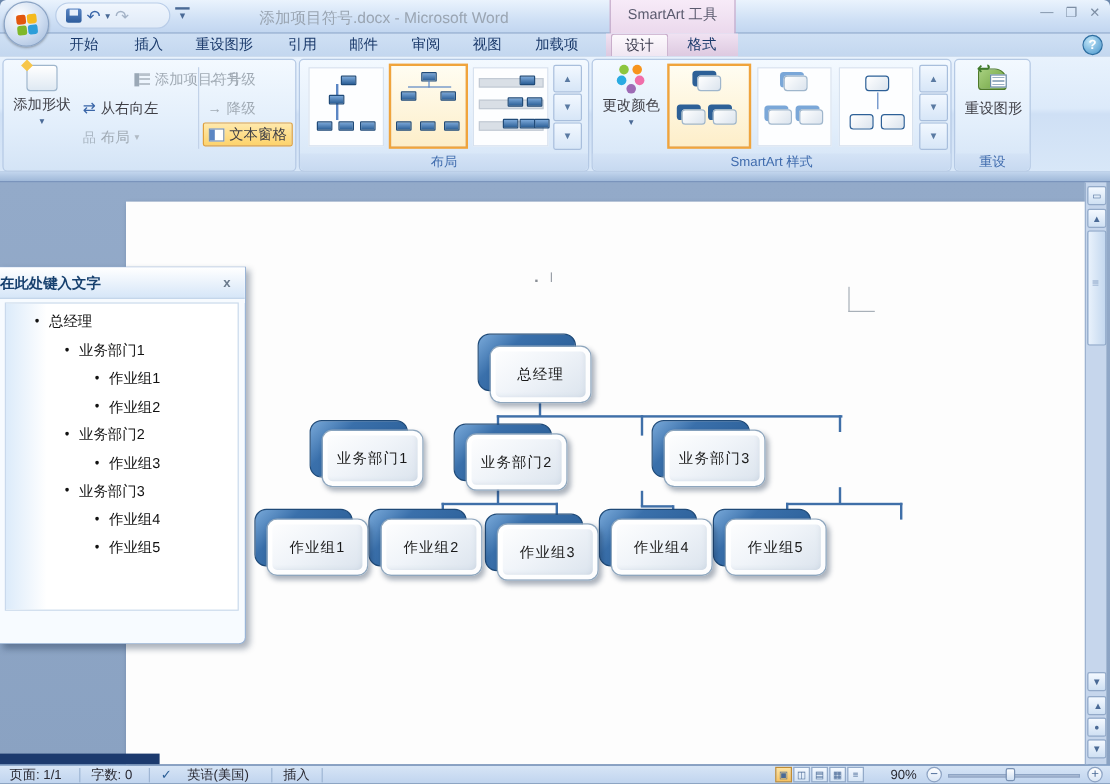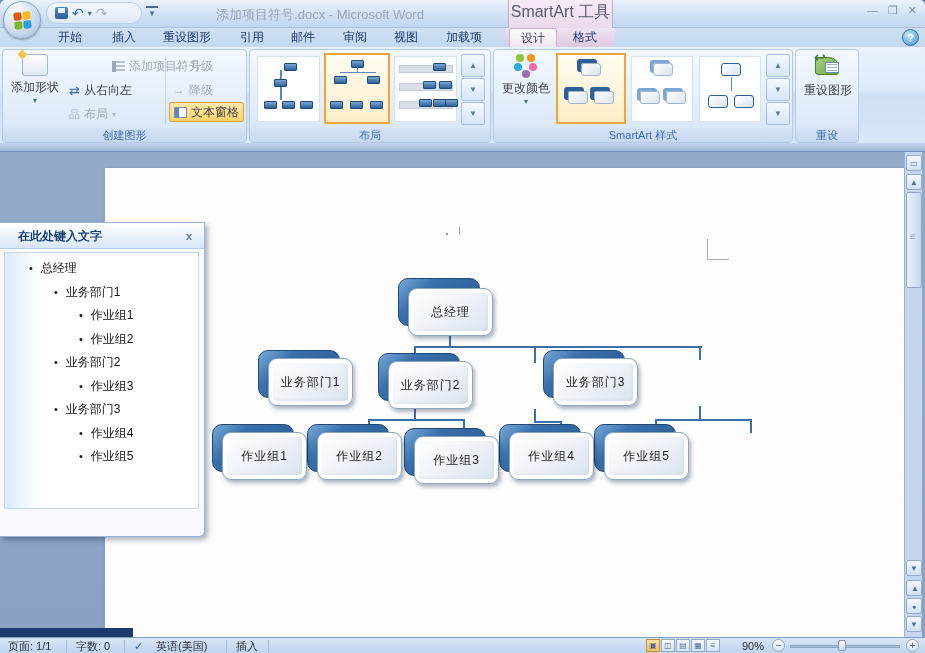--- a/index.html
+++ b/index.html
@@ -18,7 +18,7 @@
   .glyph-redo{color:#a3b2c6;font-size:14px;line-height:14px;}
   .qat-more{left:146px;top:6px;width:12px;height:14px;color:#4a6a96;font-size:9px;text-align:center;border-top:2px solid #4a6a96;}
   .win-title{left:180px;top:6px;width:280px;text-align:center;font-size:13px;color:#9aa5b2;white-space:nowrap;}
-  .tool-header{left:508px;top:0;width:105px;height:43px;background:linear-gradient(#f7ebf8,#e5d0e7);border:1px solid #c8a8c8;border-top:none;border-radius:0 0 0 0;text-align:center;font-size:16px;color:#5a5a6e;line-height:24px;}
+  .tool-header{left:508px;top:0;width:105px;height:43px;background:linear-gradient(#f7ebf8,#e5d0e7);border:1px solid #c8a8c8;border-top:none;border-radius:0 0 0 0;text-align:center;font-size:12px;color:#5a5a6e;line-height:24px;}
   .win-controls{right:8px;top:4px;display:flex;gap:10px;color:#7d8ea4;font-size:11px;}
   
   .tabrow{left:0;top:28px;width:925px;height:19px;background:linear-gradient(#cfe0f4,#c3d7ef);}

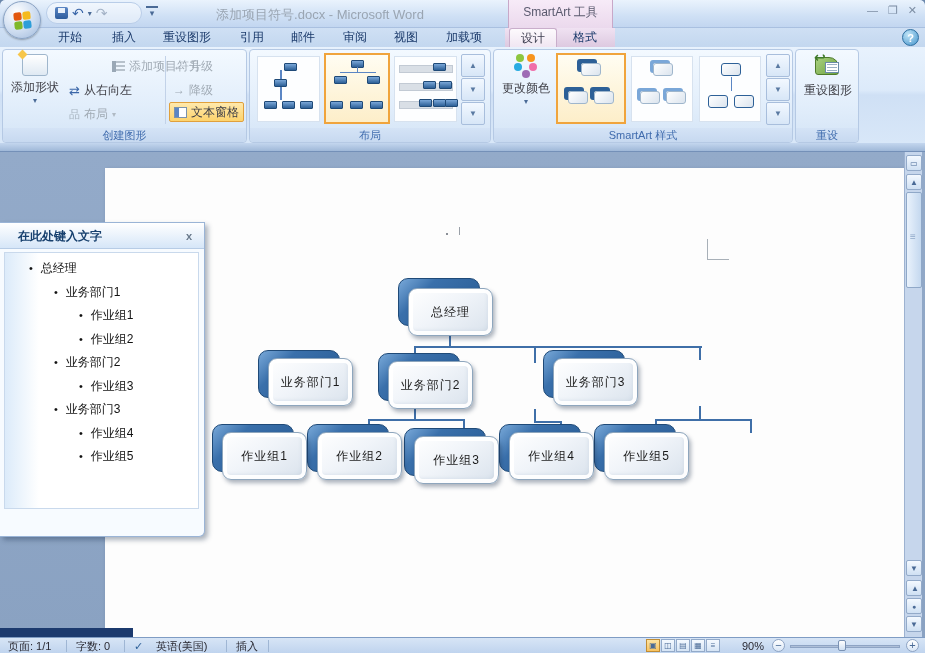--- a/index.html
+++ b/index.html
@@ -163,7 +163,6 @@
       <span class="textpane-ico"></span>
       <span>文本窗格</span>
     </div>
-    <div class="glabel">创建图形</div>
   </div>
 
   <div class="rgroup" style="left:249px;width:242px;">

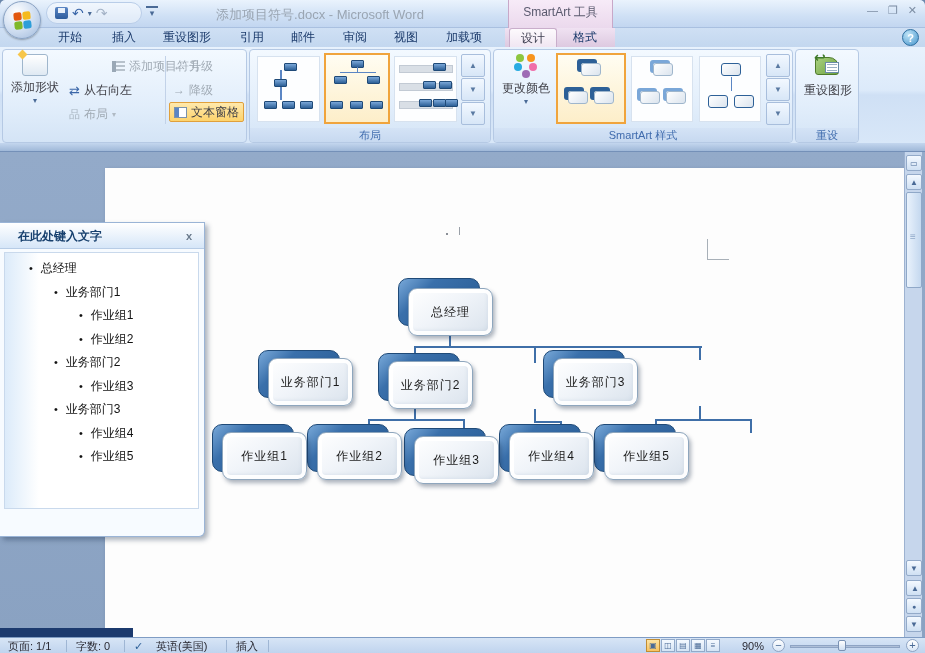--- a/index.html
+++ b/index.html
@@ -62,7 +62,7 @@
   .conn{position:absolute;background:#3f6fa8;z-index:1;}
   
   .tpane{left:0;top:222px;width:205px;height:315px;background:#f7fbff;border:1px solid #9ab4d6;border-left:none;border-radius:0 0 6px 0;box-shadow:3px 3px 5px rgba(20,40,70,.35);z-index:20;}
-  .tpane-title{position:absolute;left:0;top:0;width:100%;height:26px;background:linear-gradient(#ffffff,#d6e6f8);border-bottom:1px solid #b7cce6;font-size:12px;font-weight:bold;color:#17406e;line-height:26px;padding-left:18px;}
+  .tpane-title{position:absolute;left:0;top:0;width:100%;height:26px;background:linear-gradient(#ffffff,#d6e6f8);border-bottom:1px solid #b7cce6;font-size:12px;font-weight:bold;color:#17406e;line-height:26px;padding-left:0;}
   .tpane-close{position:absolute;right:8px;top:6px;width:14px;height:14px;color:#6a7a8c;font-size:11px;font-weight:bold;text-align:center;line-height:14px;}
   .tpane-body{position:absolute;left:4px;top:29px;width:195px;height:257px;background:#fff;border:1px solid #c9d9ec;overflow:hidden;}
   .tpane-body::before{content:"";position:absolute;left:0;top:0;width:34px;height:100%;background:linear-gradient(90deg,#dcebfa,rgba(255,255,255,0));}

